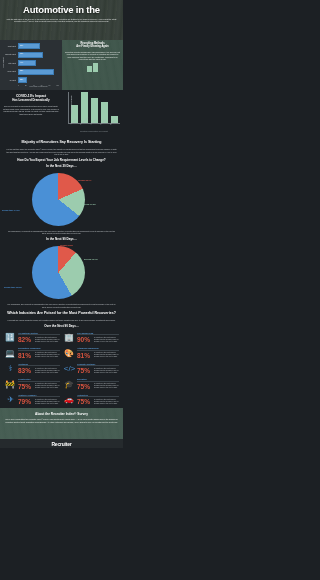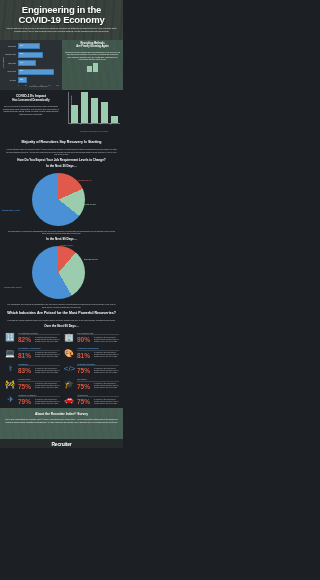--- a/index.html
+++ b/index.html
@@ -143,7 +143,7 @@
 
   <div class="hero">
     <h1>
-      <span>Engineering in the</span><br>
+      <span>Automotive in the</span><br>
       <span>COVID-19 Economy</span>
     </h1>
     <p>With the first wave of the COVID-19 pandemic now behind us, recruiters are starting to see signs of recovery. Here's what the latest Recruiter Index® survey tells us about hiring levels, recruiting methods, and the industries poised to rebound first.</p>

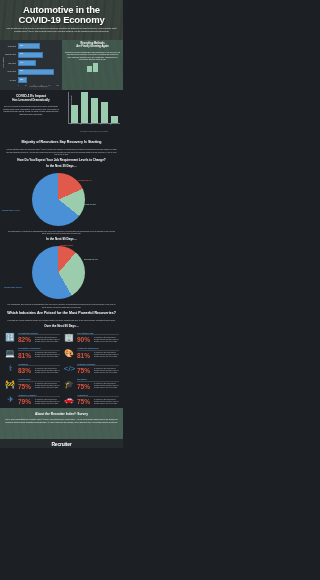--- a/index.html
+++ b/index.html
@@ -144,7 +144,6 @@
   <div class="hero">
     <h1>
       <span>Automotive in the</span><br>
-      <span>COVID-19 Economy</span>
     </h1>
     <p>With the first wave of the COVID-19 pandemic now behind us, recruiters are starting to see signs of recovery. Here's what the latest Recruiter Index® survey tells us about hiring levels, recruiting methods, and the industries poised to rebound first.</p>
   </div>

